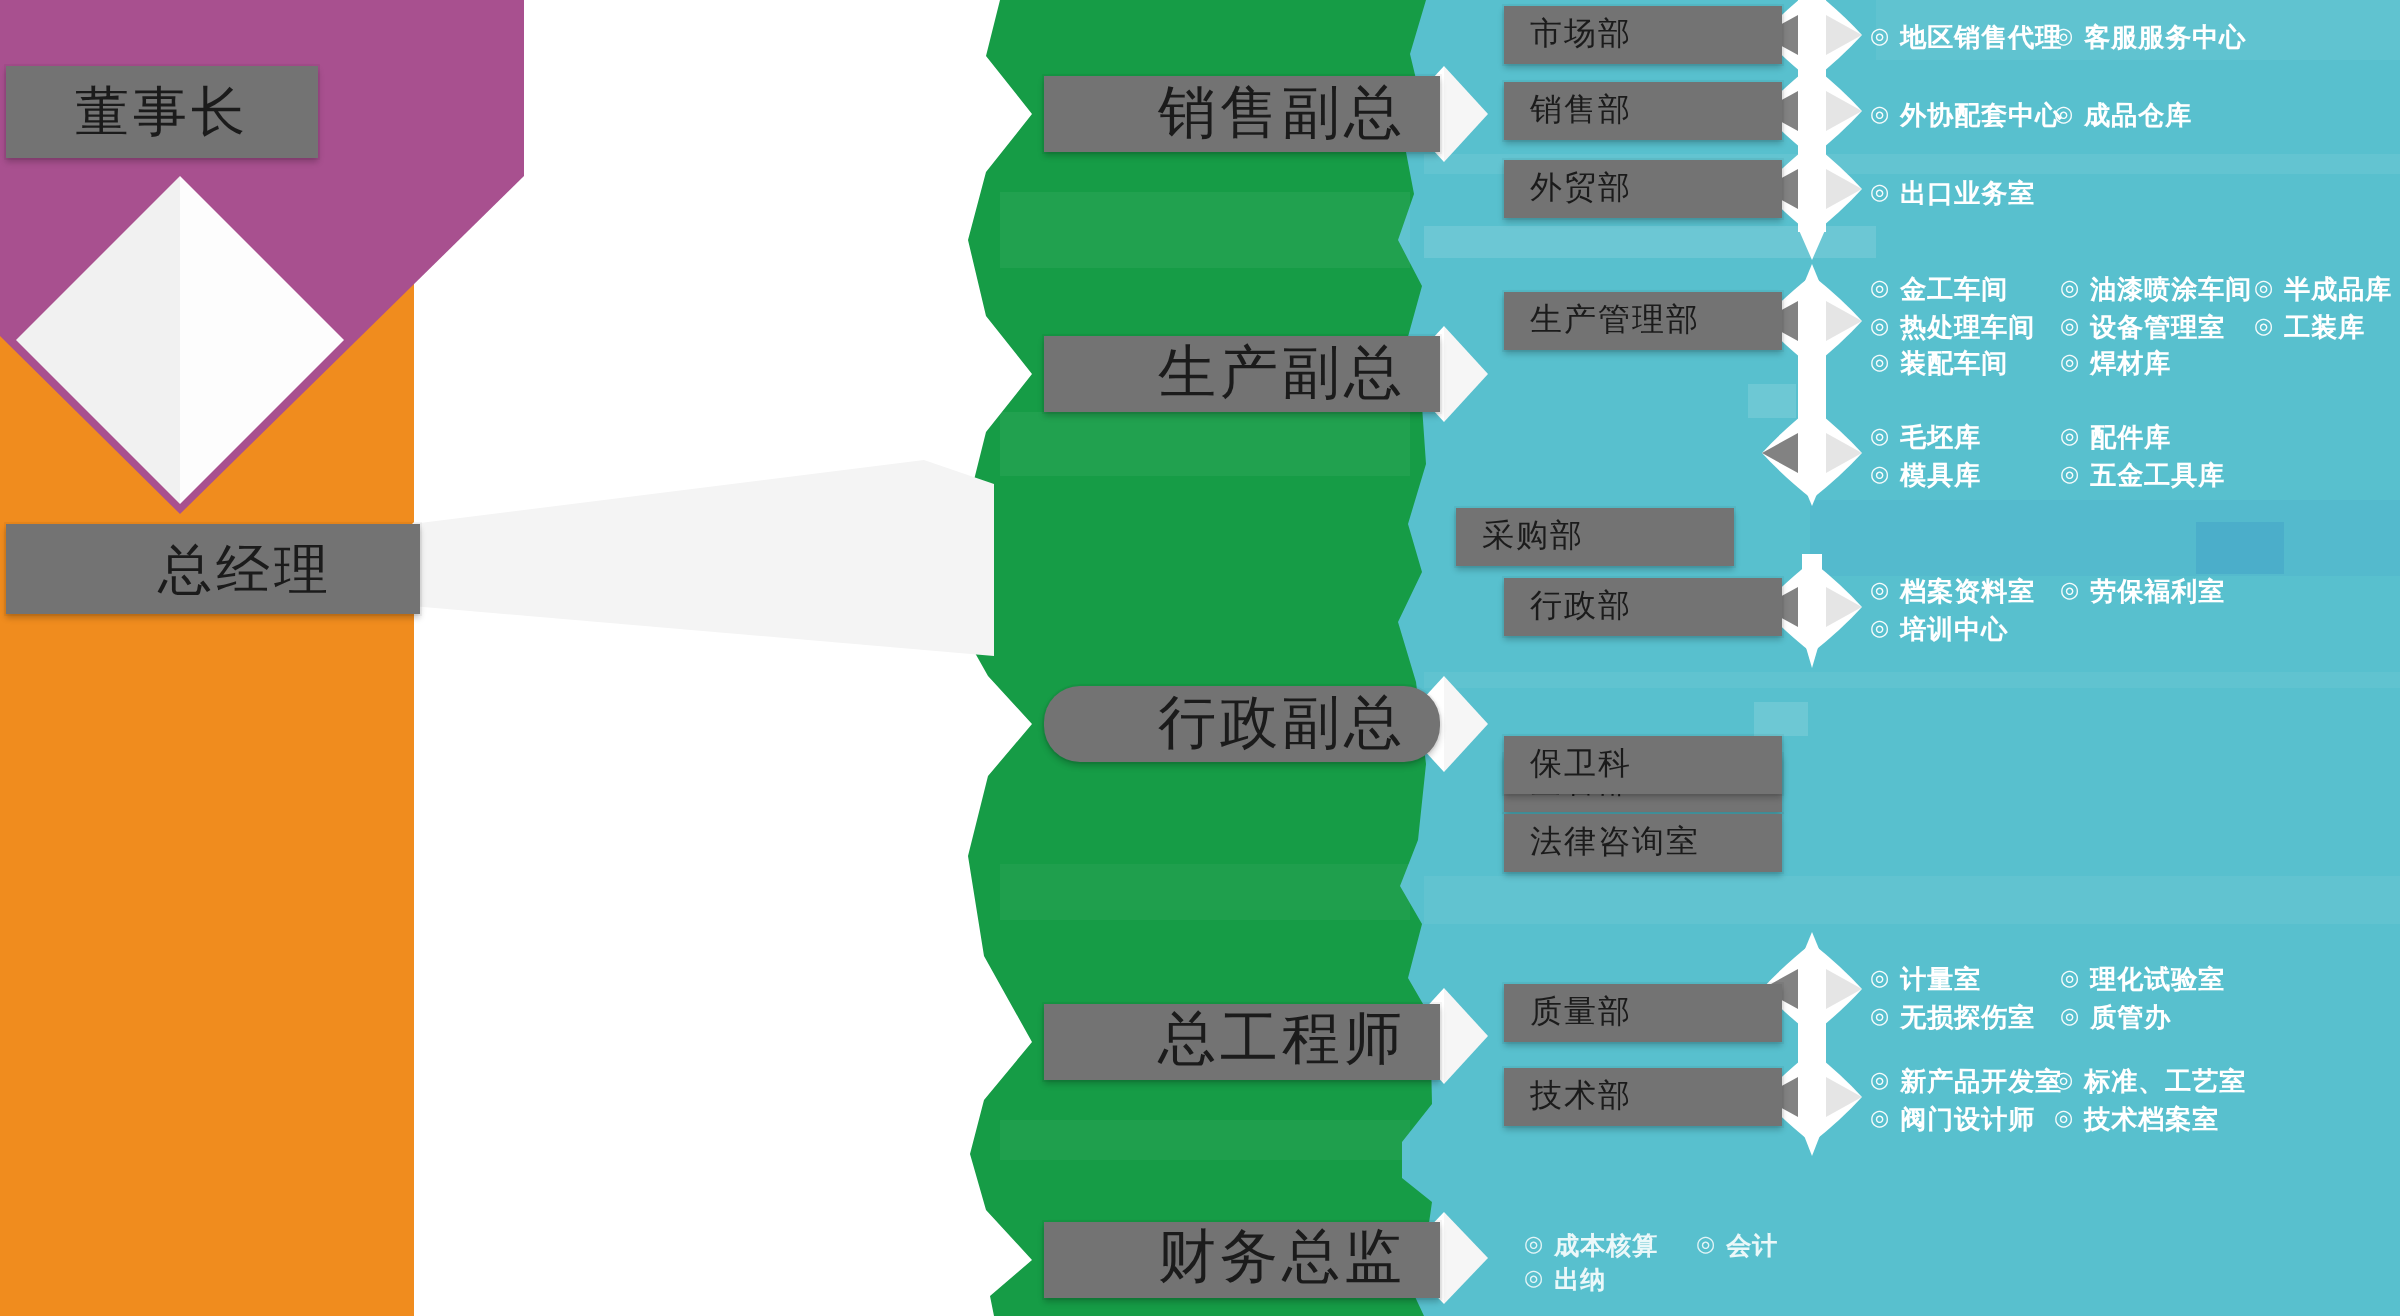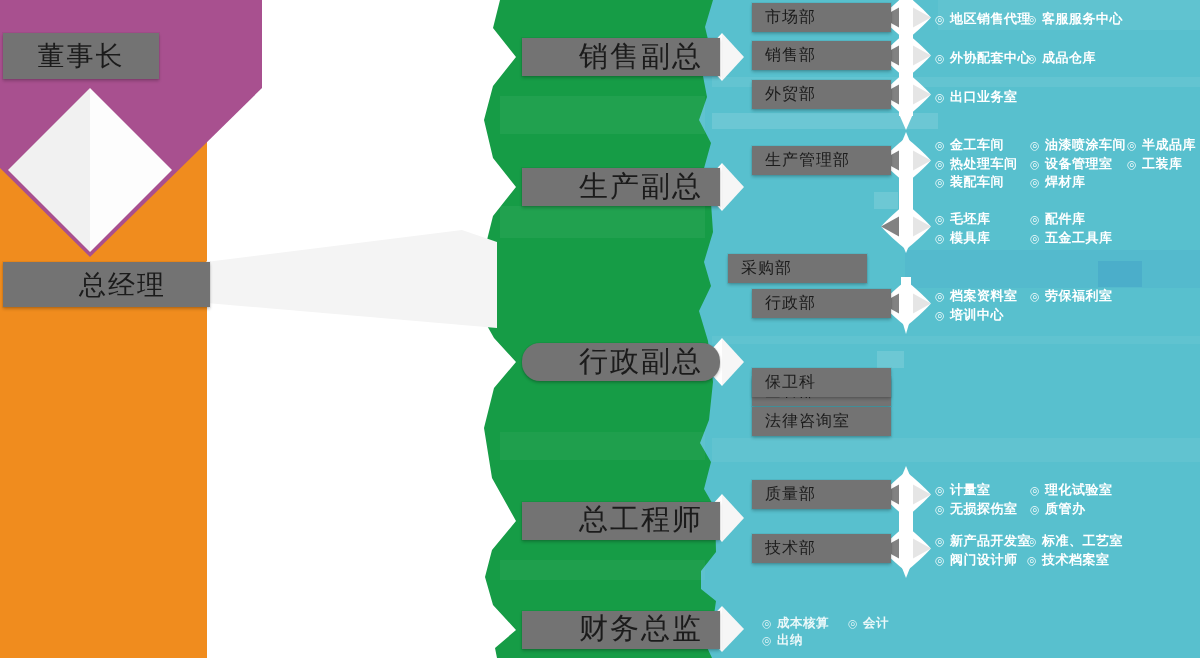--- a/index.html
+++ b/index.html
@@ -171,7 +171,7 @@
   <div class="box box-dept" style="left:752px;top:407px;">
     <span>法律咨询室</span>
     </div>
-  <div class="box box-dept" style="left:752px;top:480px;align-items:center;">
+  <div class="box box-dept" style="left:752px;top:492px;align-items:center;">
     <span>质量部</span>
     </div>
   <div class="box box-dept" style="left:752px;top:534px;">

